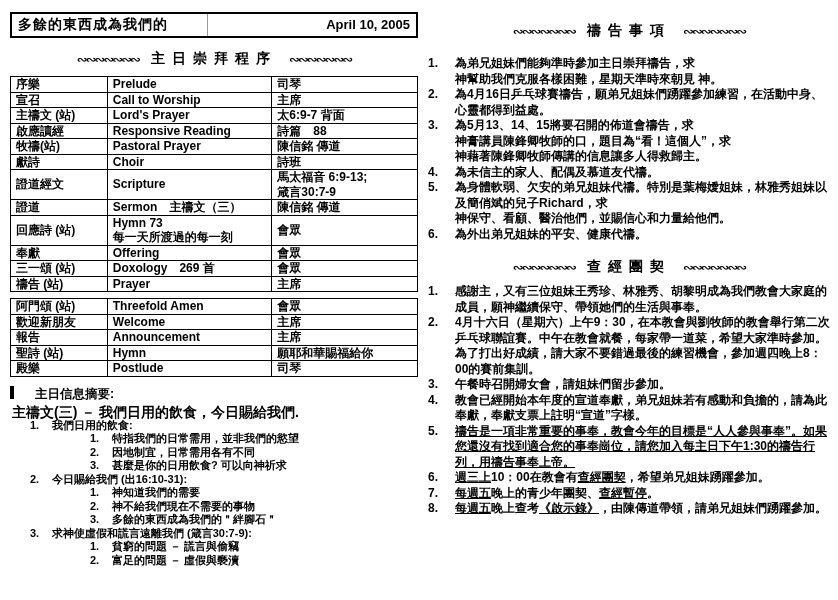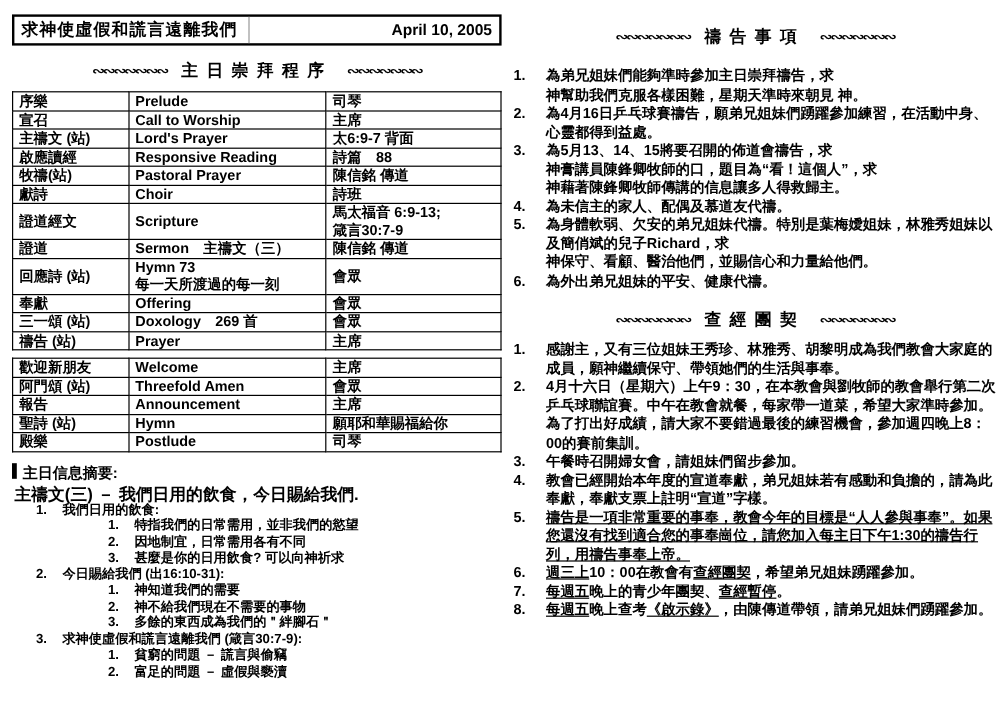--- a/index.html
+++ b/index.html
@@ -59,7 +59,7 @@
   <div class="col-left">
 
     <div class="hdr">
-      <div class="hdr-zh">求神使虛假和謊言遠離我們</div>
+      <div class="hdr-zh">多餘的東西成為我們的</div>
       <div class="hdr-en">April 10, 2005</div>
     </div>
 

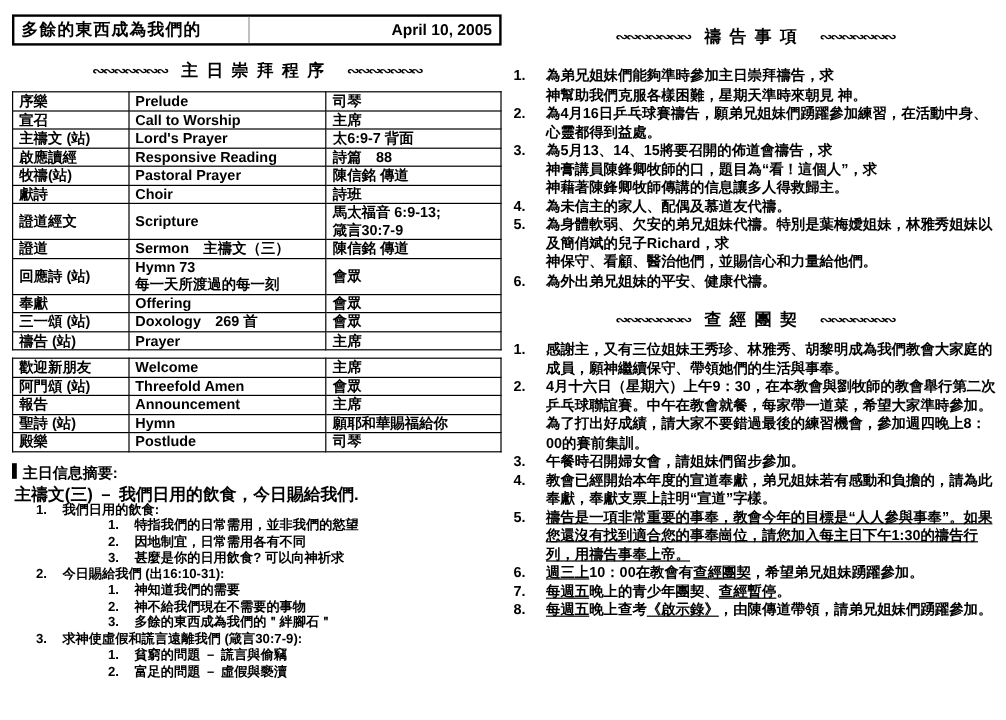--- a/index.html
+++ b/index.html
@@ -140,14 +140,14 @@
     <table class="wt tbl2">
       <tbody id="worship2-body">
           <tr>
+            <td class="c1">阿門頌 (站)</td>
+            <td class="c2">Threefold Amen</td>
+            <td class="c3">會眾</td>
+          </tr>
+          <tr>
             <td class="c1">歡迎新朋友</td>
             <td class="c2">Welcome</td>
             <td class="c3">主席</td>
-          </tr>
-          <tr>
-            <td class="c1">阿門頌 (站)</td>
-            <td class="c2">Threefold Amen</td>
-            <td class="c3">會眾</td>
           </tr>
           <tr>
             <td class="c1">報告</td>

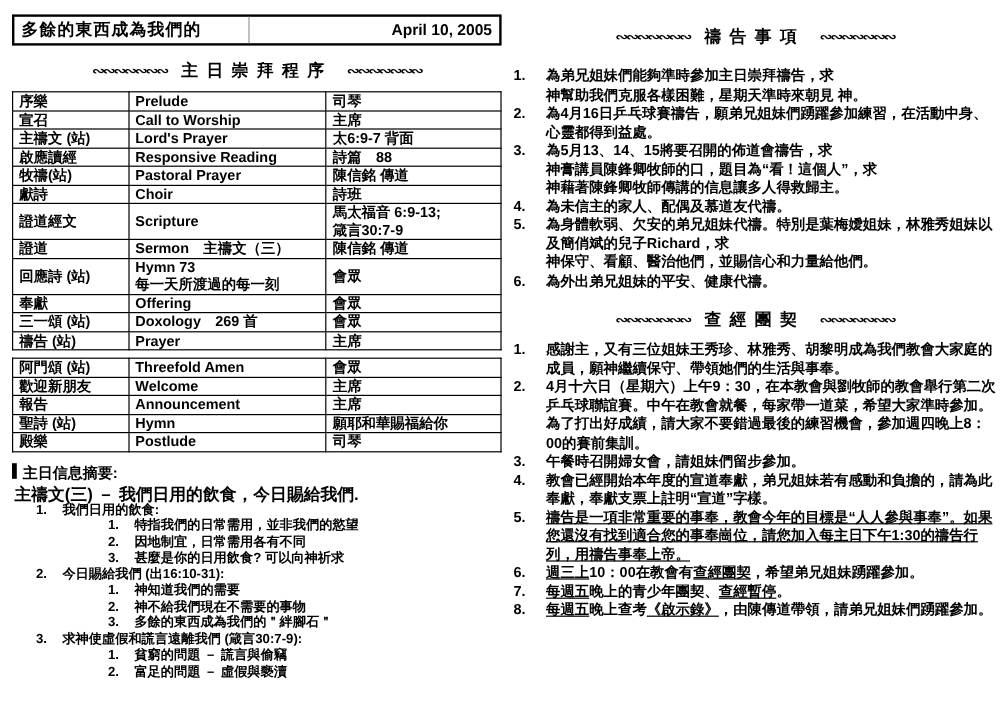--- a/index.html
+++ b/index.html
@@ -33,7 +33,7 @@
   .tbl2{margin-top:6px;}
 
   
-  .msg-head{display:flex;gap:5px;margin:9px 0 2px 0;font-size:12.5px;}
+  .msg-head{display:flex;gap:21px;margin:9px 0 2px 0;font-size:12.5px;}
   .msg-bar{display:inline-block;width:4px;height:13px;background:#000;}
   .intro{font-size:14px;line-height:14px;margin-left:2px;}
   .outline .oline{display:flex;font-size:11px;line-height:13.5px;}

